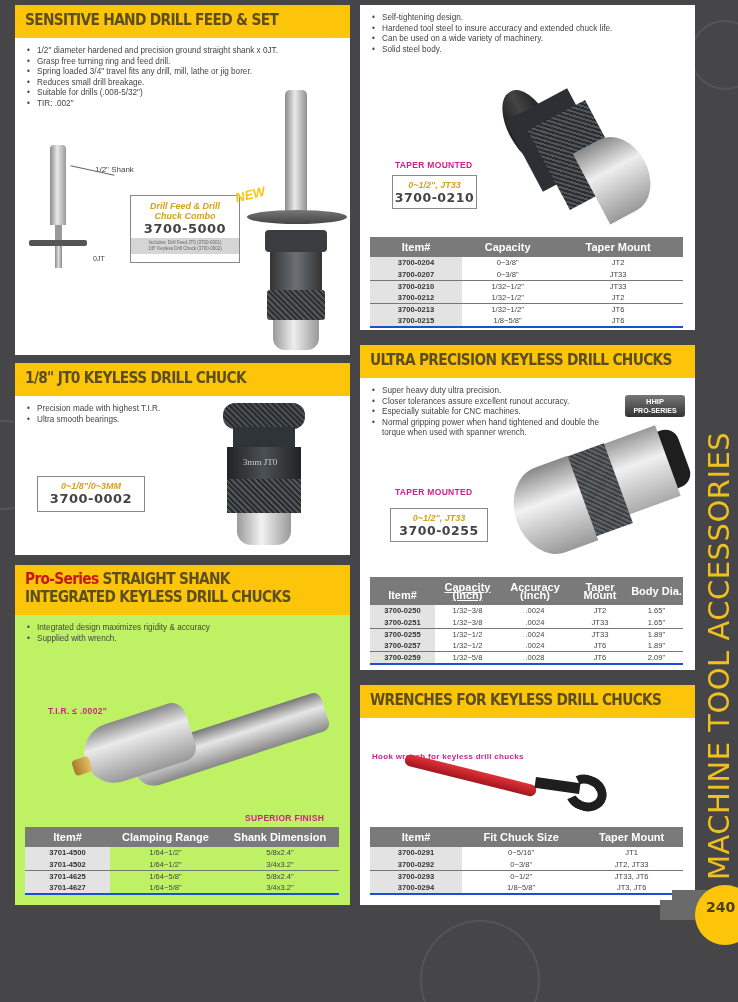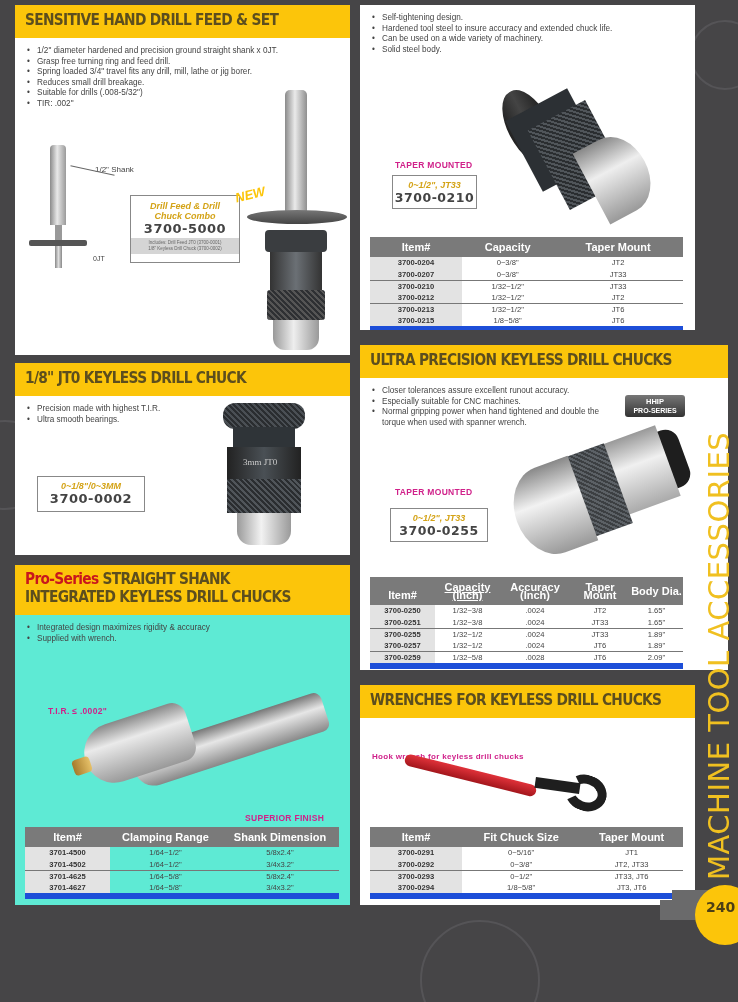--- a/index.html
+++ b/index.html
@@ -84,7 +84,7 @@
   table.spec td { text-align: center; padding: 1px 0; height: 11.5px; }
   table.spec td.item { background: #e3e3e3; font-weight: bold; color: #333; }
   table.spec tr.sep td { border-top: 1px solid #777; }
-  table.spec tr.last td { border-bottom: 6px solid #1d4ed8; }
+  table.spec tr.last td { border-bottom: 2px solid #1d4ed8; }
   .side-title {
     position: absolute;
     left: 702px; top: 880px;

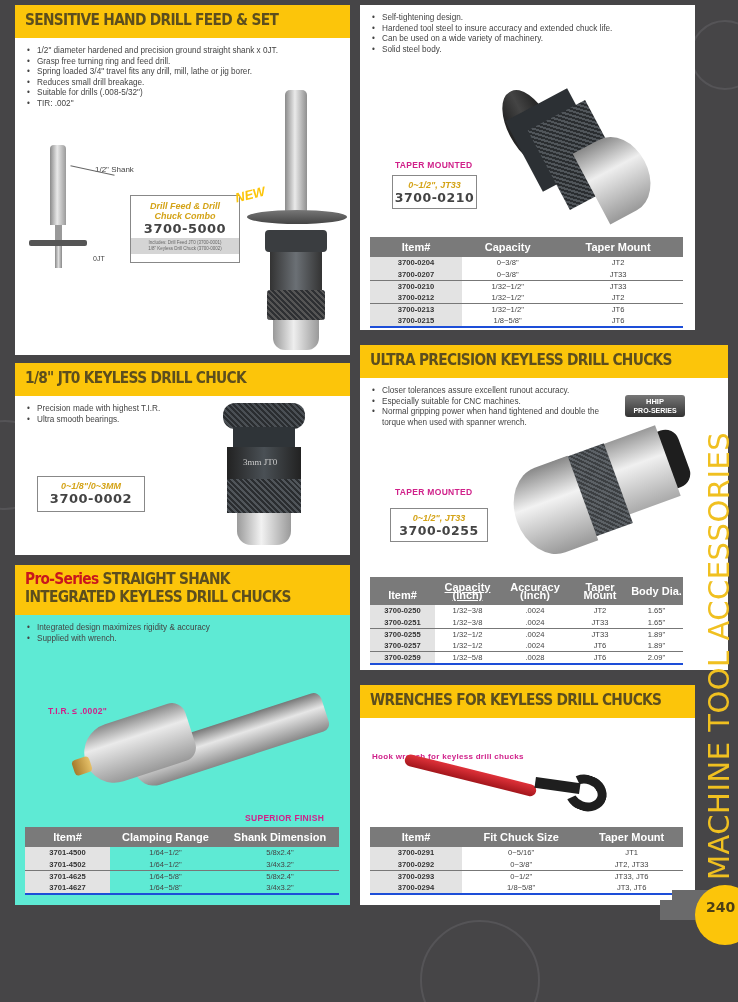--- a/index.html
+++ b/index.html
@@ -290,7 +290,7 @@
   </table>
 </div>
 
-<div class="panel" style="left:360px;top:345px;width:368px;height:325px;">
+<div class="panel" style="left:360px;top:345px;width:335px;height:325px;">
   <div class="panel-header"><span class="cond">ULTRA PRECISION KEYLESS DRILL CHUCKS</span></div>
   <ul class="bullets">
     <li>Closer tolerances assure excellent runout accuracy.</li>

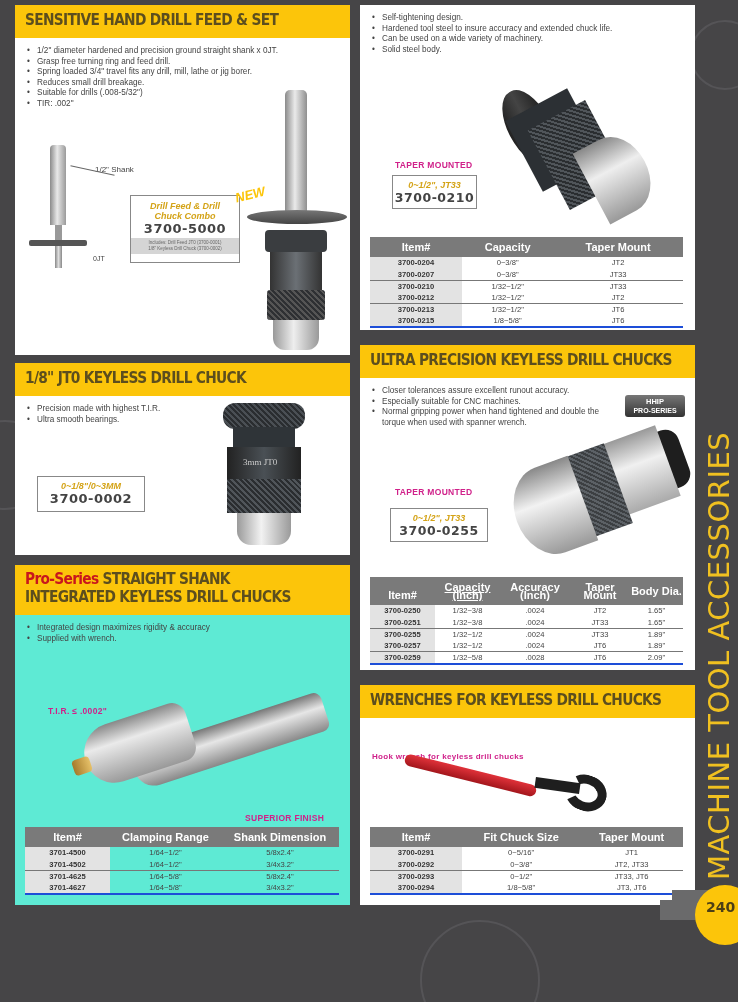--- a/index.html
+++ b/index.html
@@ -293,6 +293,7 @@
 <div class="panel" style="left:360px;top:345px;width:335px;height:325px;">
   <div class="panel-header"><span class="cond">ULTRA PRECISION KEYLESS DRILL CHUCKS</span></div>
   <ul class="bullets">
+    <li>Super heavy duty ultra precision.</li>
     <li>Closer tolerances assure excellent runout accuracy.</li>
     <li>Especially suitable for CNC machines.</li>
     <li style="width:235px;">Normal gripping power when hand tightened and double the torque when used with spanner wrench.</li>

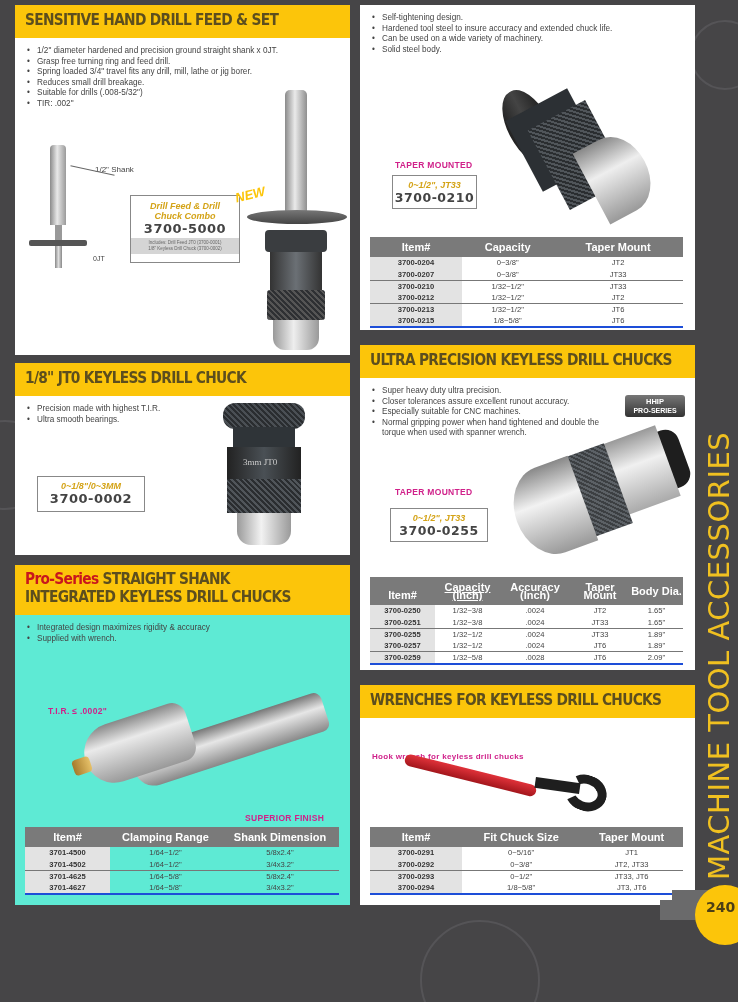--- a/index.html
+++ b/index.html
@@ -19,7 +19,7 @@
     background: #ffffff;
     overflow: hidden;
   }
-  .panel.cream { background: #5eead4; }
+  .panel.cream { background: #bef264; }
   .panel-header {
     background: #fcc50a;
     height: 33px;

